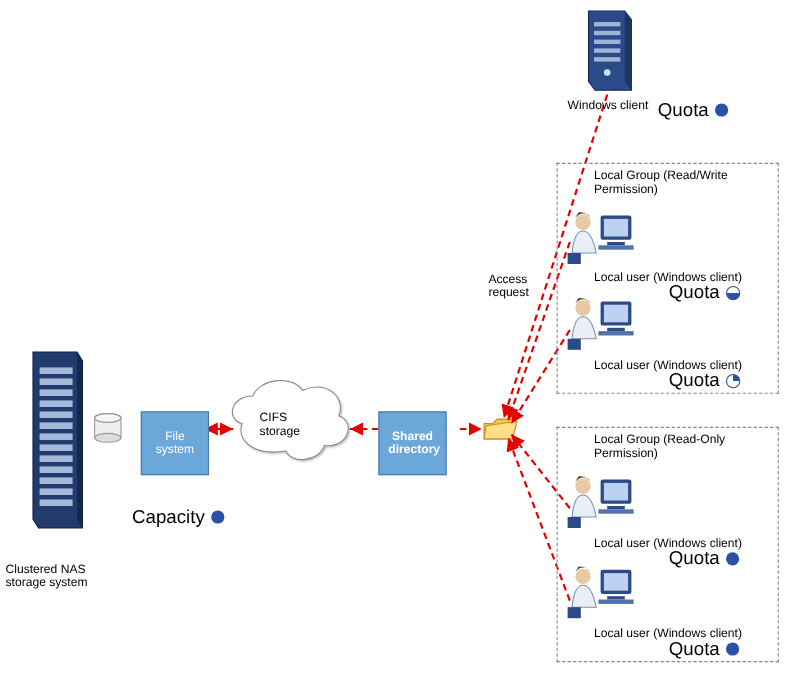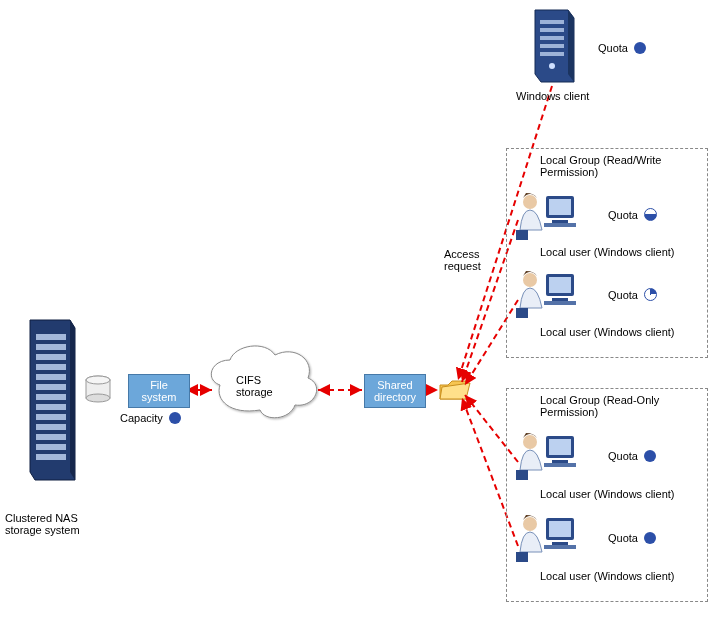--- a/index.html
+++ b/index.html
@@ -49,7 +49,8 @@
     display: flex;
     align-items: center;
     gap: 6px;
-    font-size: 11px;
+    font-size: 17px;
+    margin-top: 48px;
   }
 </style>
 </head>

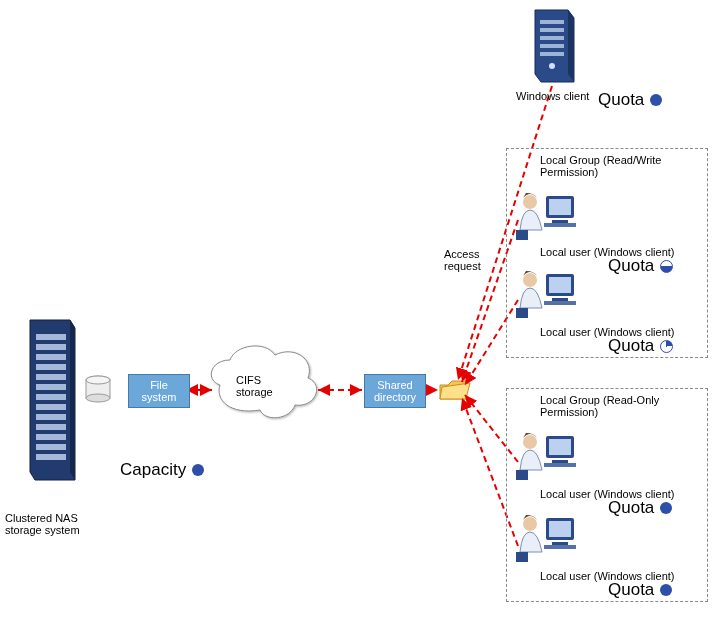--- a/index.html
+++ b/index.html
@@ -18,7 +18,7 @@
   .blue-box {
     background: #6ca7da;
     color: #fff;
-    padding: 4px 8px;
+    padding: 16px 8px;
     text-align: center;
     font-size: 11px;
     border: 1px solid #4679a8;

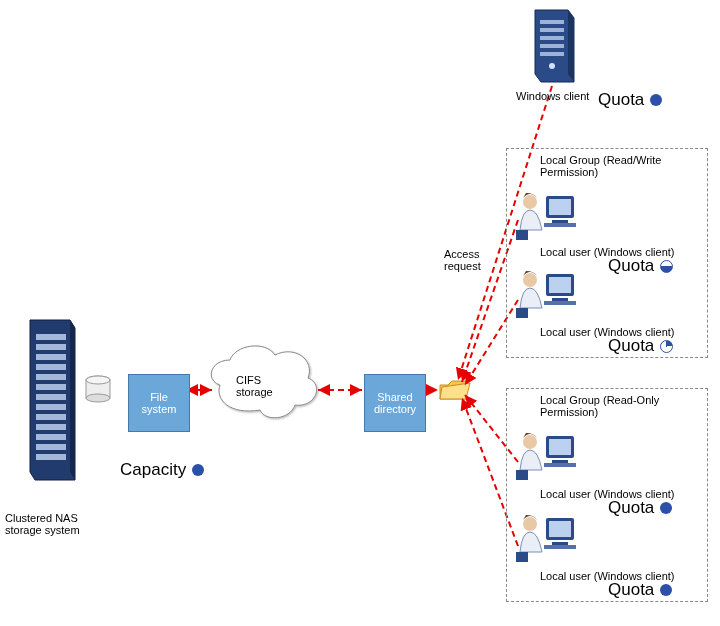--- a/index.html
+++ b/index.html
@@ -152,7 +152,7 @@
 <div class="abs label" style="left:236px; top:374px; width:60px; white-space:pre-line;">CIFS
 storage</div>
 
-<div class="abs blue-box" style="left:364px; top:374px; width:44px;">Shared
+<div class="abs blue-box" style="left:344px; top:374px; width:44px;font-weight:bold;">Shared
 directory</div>
 
 <div class="abs label" style="left:444px; top:248px; width:60px; white-space:pre-line;">Access

